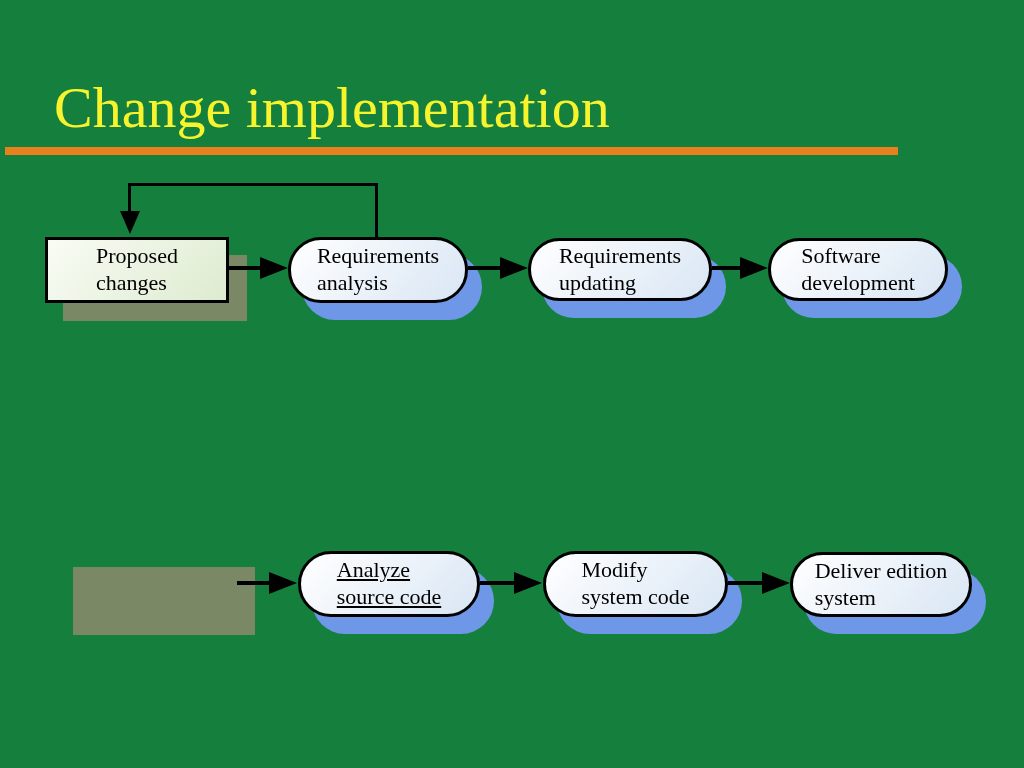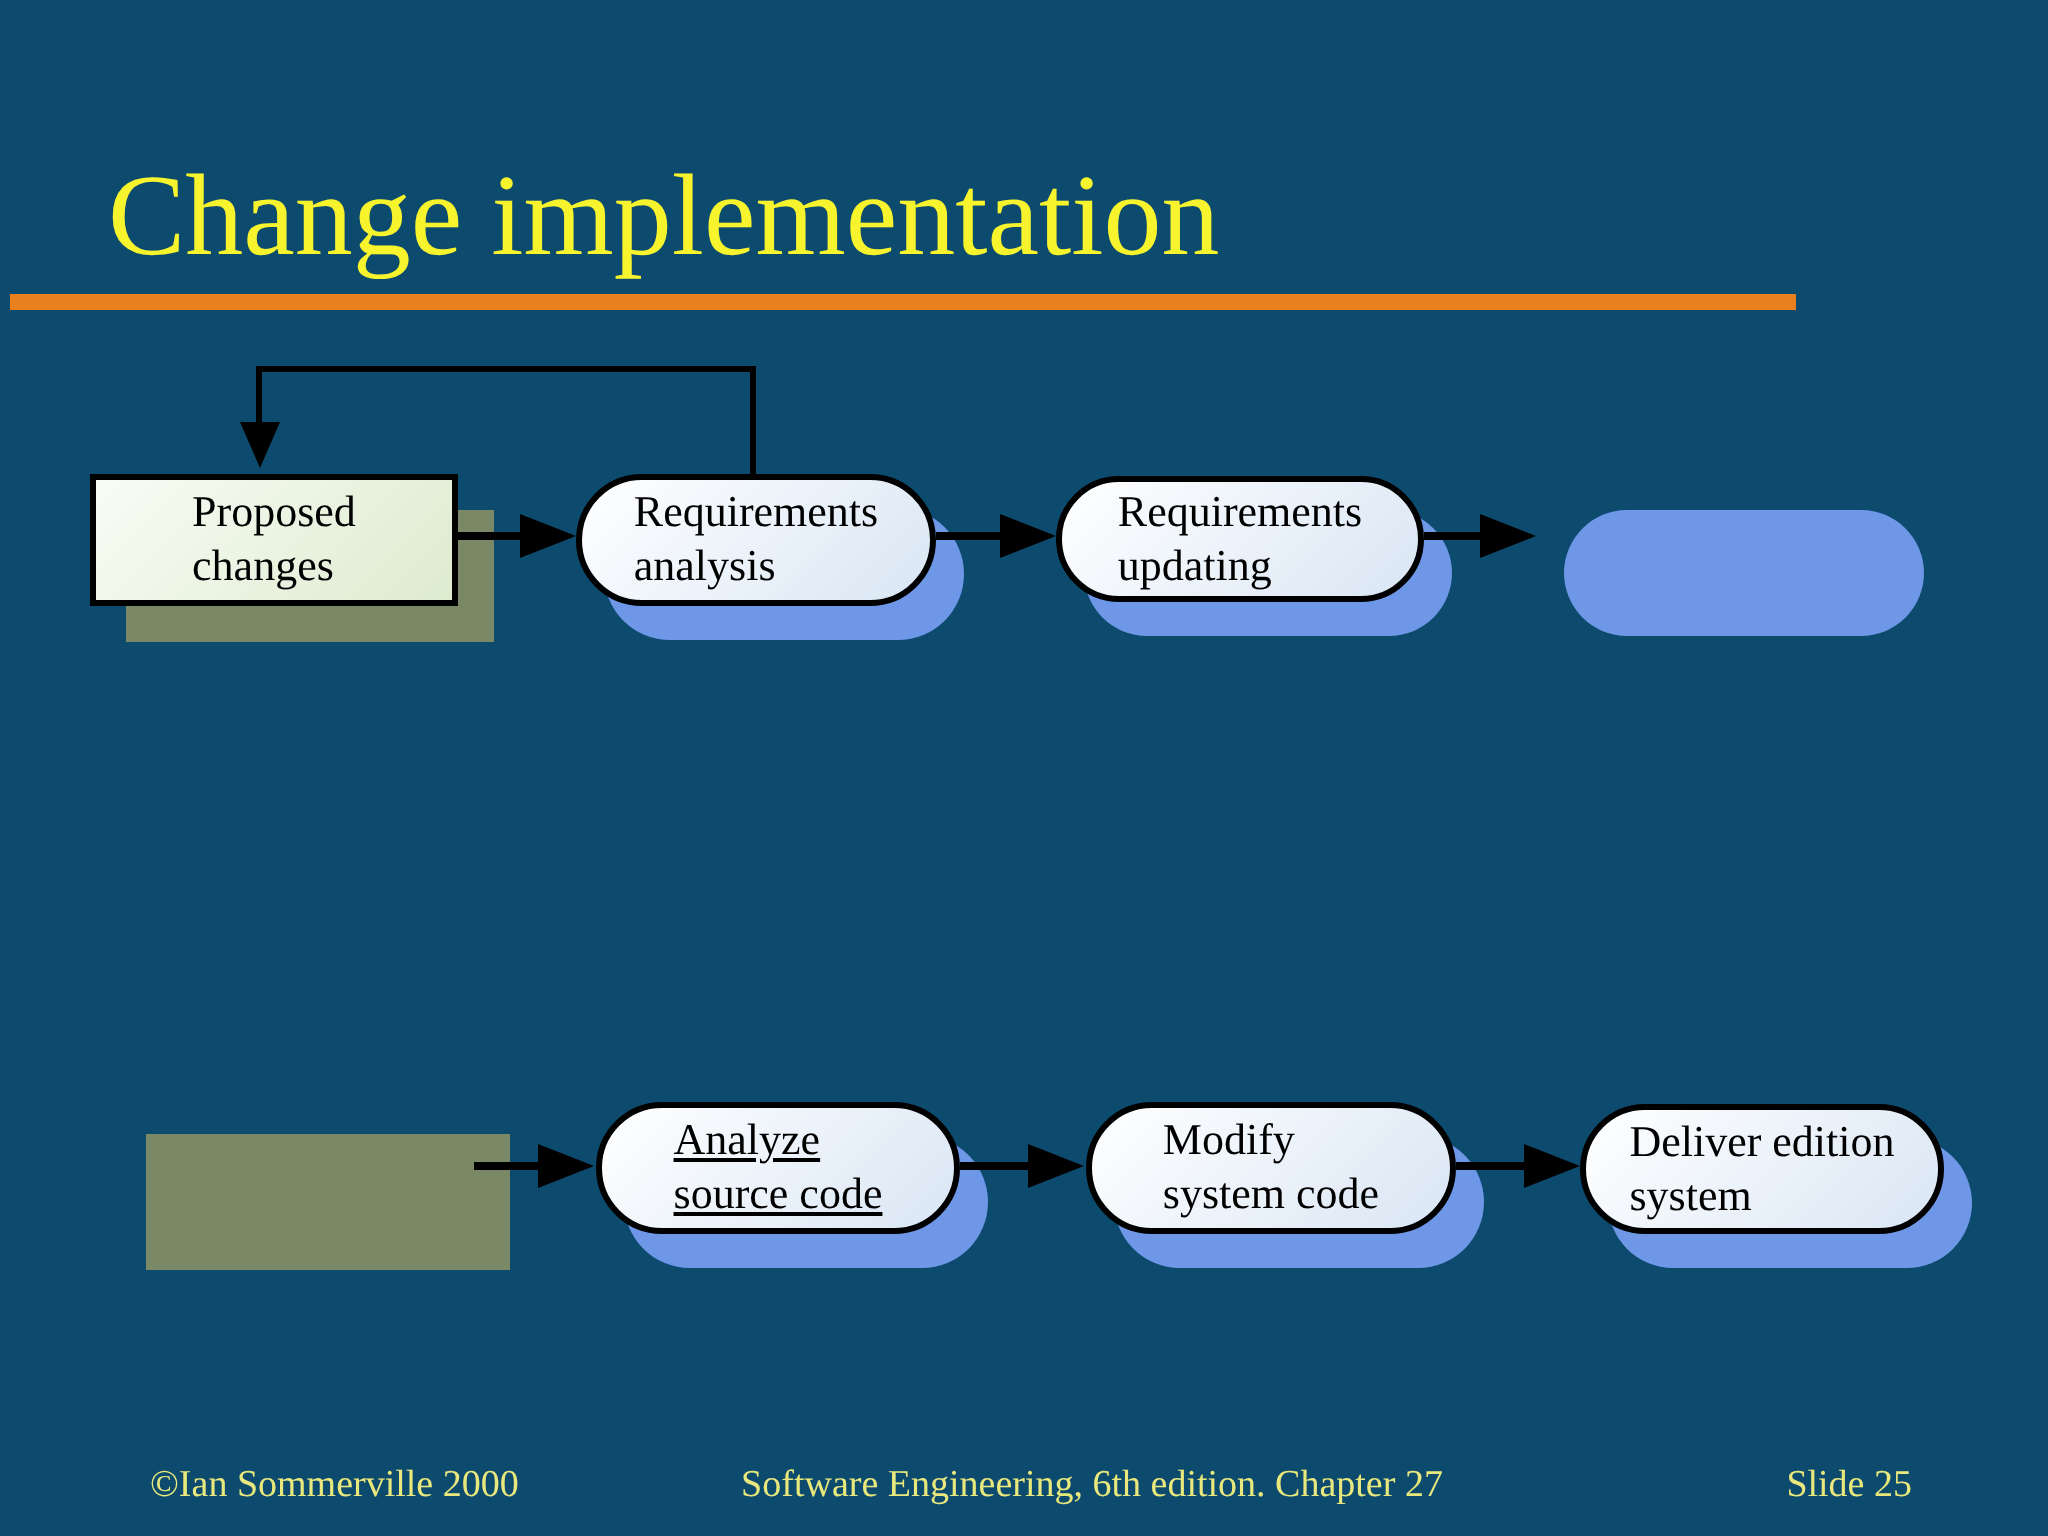--- a/index.html
+++ b/index.html
@@ -5,7 +5,7 @@
   html,body{margin:0;padding:0;}
   .slide{
     position:relative;width:1024px;height:768px;overflow:hidden;
-    background:#0c4a6e;
+    background:#15803d;
     font-family:"Liberation Serif","DejaVu Serif",serif;
   }
   .title{

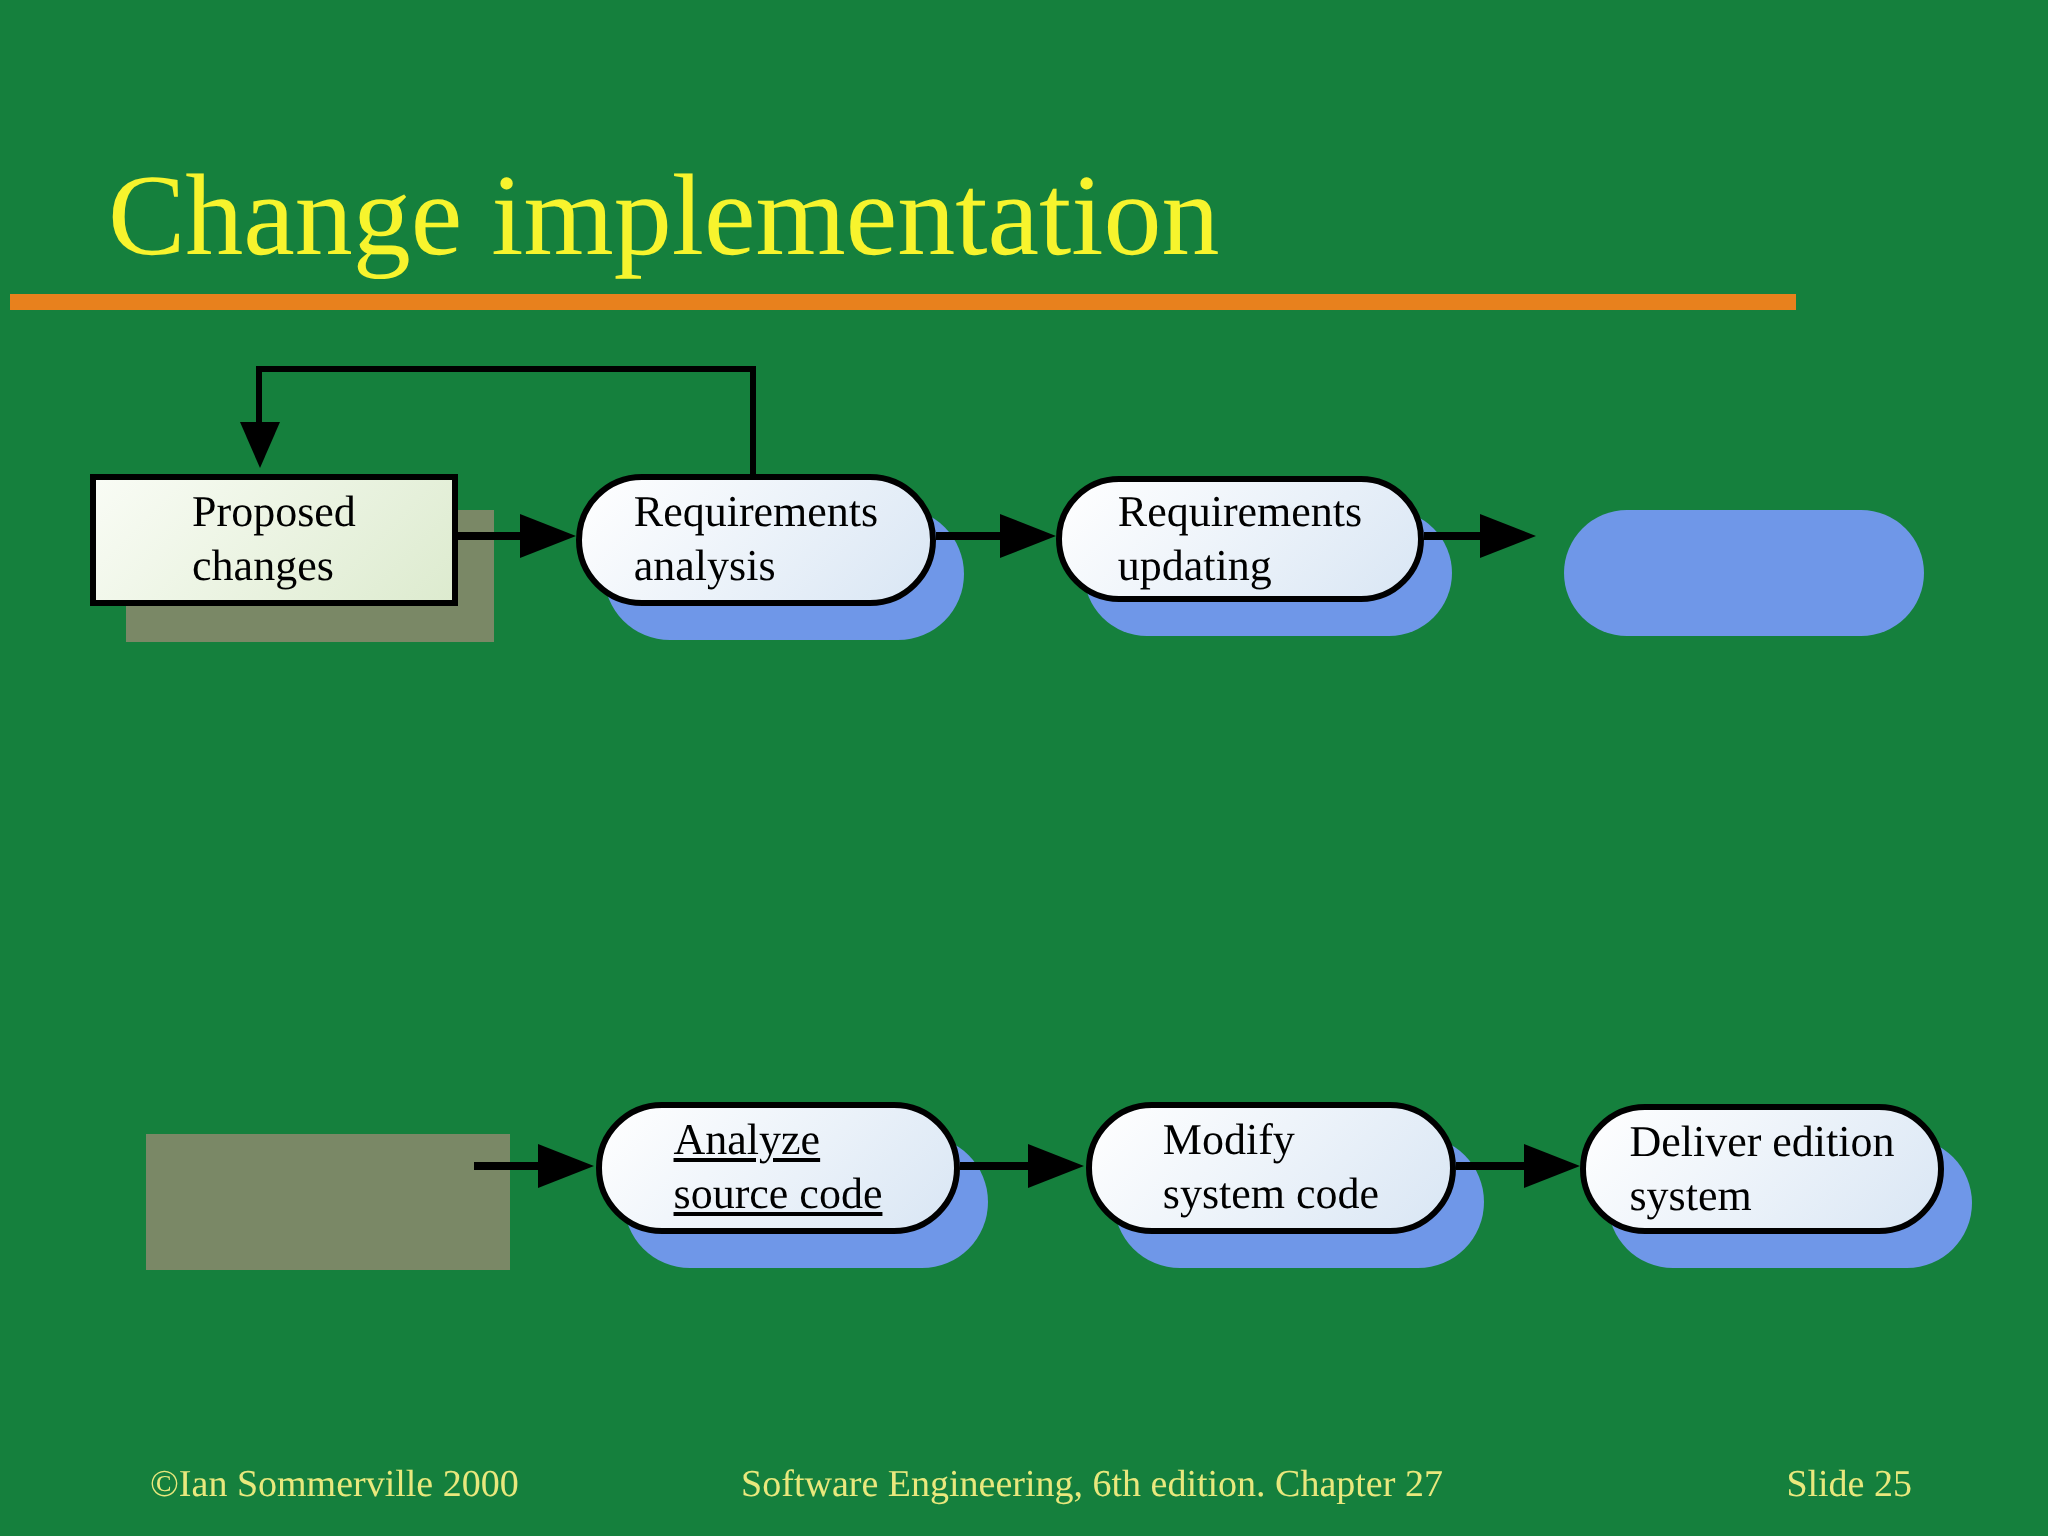--- a/index.html
+++ b/index.html
@@ -90,6 +90,8 @@
   </div>
 
   <div class="shadow stadium-shadow" style="left:782px;top:255px;width:180px;height:63px;"></div>
+  <div class="node stadium" style="left:768px;top:238px;width:180px;height:63px;border-radius:32px;">Software
+development</div>
 
 
   <div class="shadow rect-shadow" style="left:73px;top:567px;width:182px;height:68px;"></div>

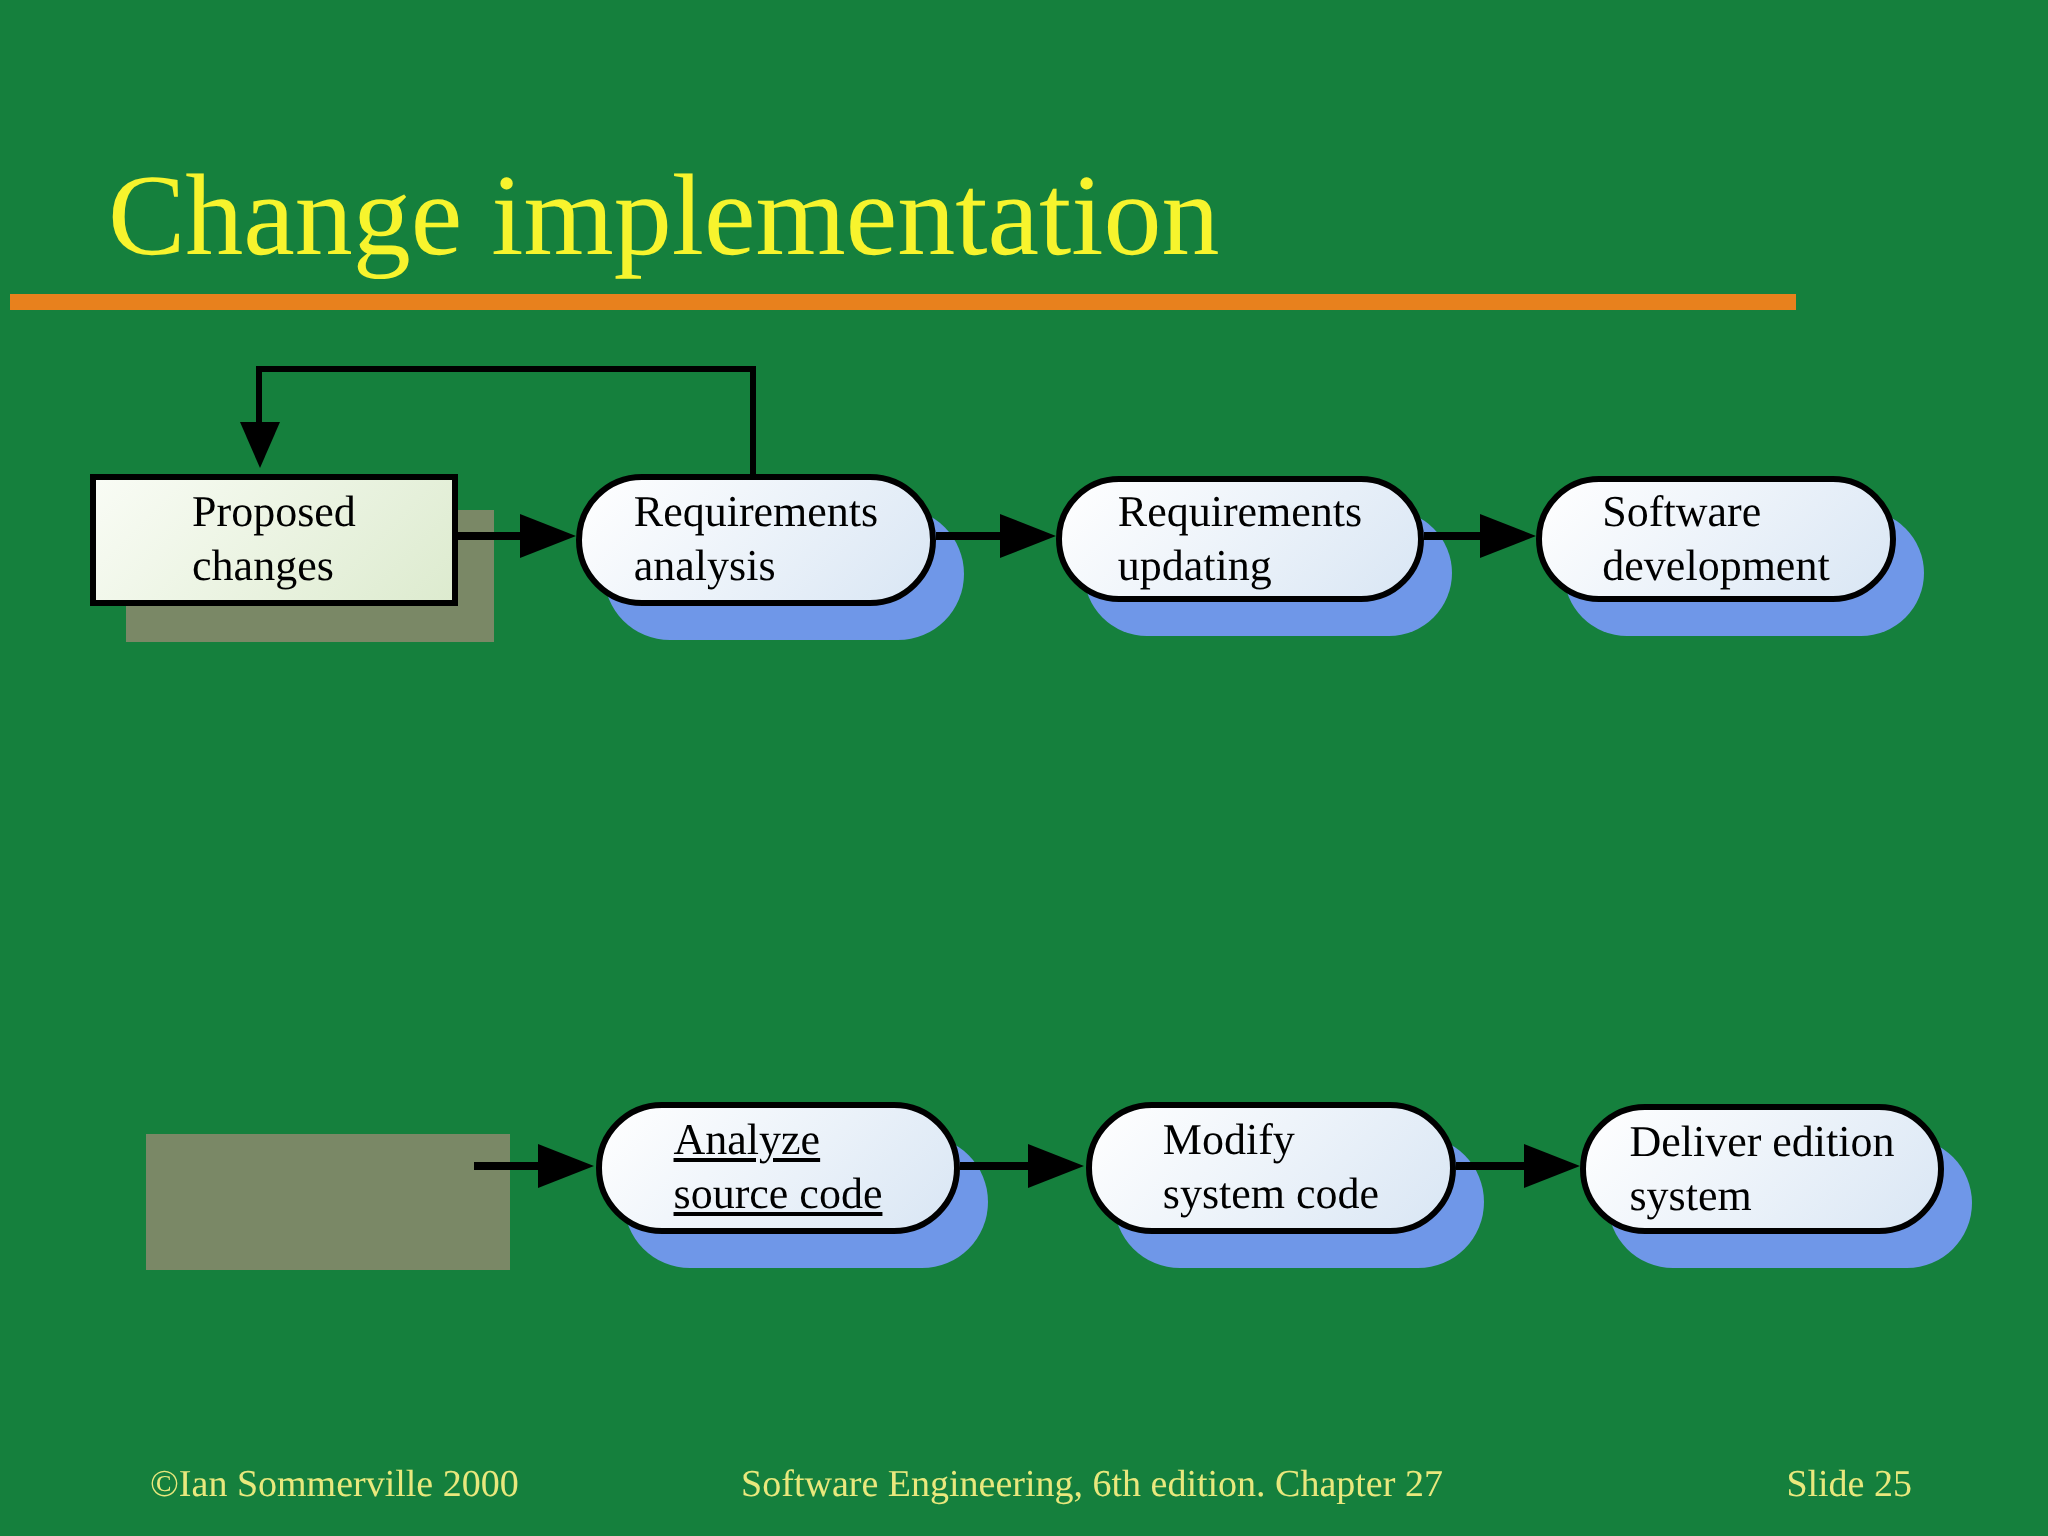--- a/index.html
+++ b/index.html
@@ -123,11 +123,6 @@
   <div class="node stadium" style="left:790px;top:552px;width:182px;height:65px;">Deliver edition
 system</div>
 
-  <div class="footer">
-    <span class="footer-left">©Ian Sommerville 2000</span>
-    <span class="footer-center">Software Engineering, 6th edition. Chapter 27</span>
-    <span class="footer-right">Slide 25</span>
-  </div>
 
 </div>
 

